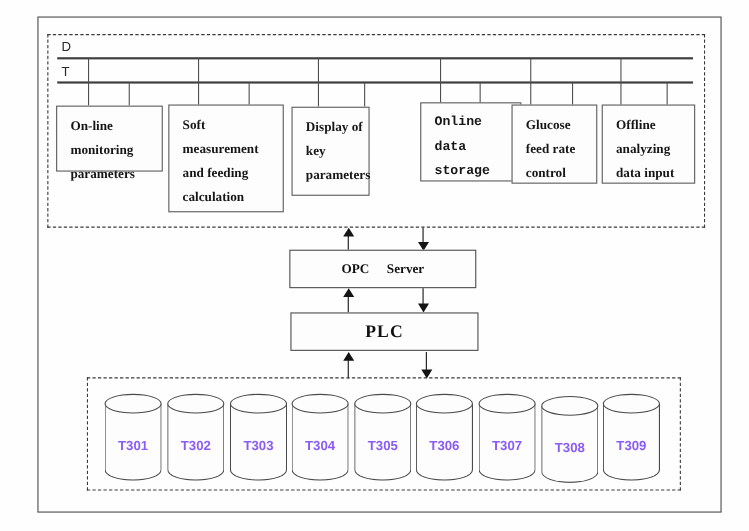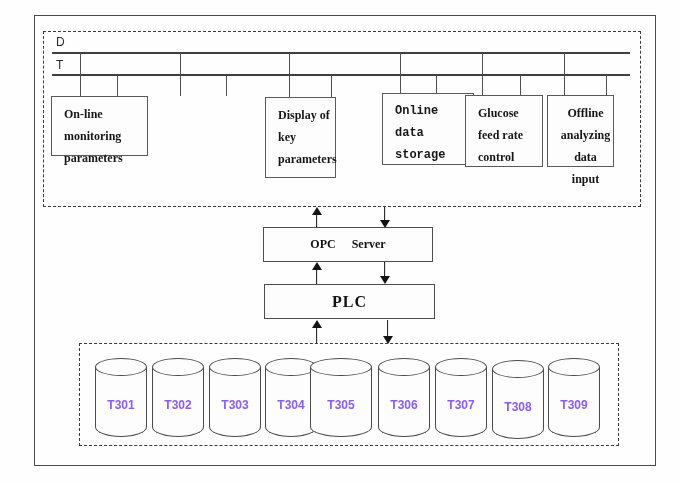--- a/index.html
+++ b/index.html
@@ -149,6 +149,10 @@
   <div class="module" style="left:51px;  top:96px; width:97px;  height:60px;">On-line
 monitoring
 parameters</div>
+  <div class="module" style="left:153px; top:95px; width:105px; height:98px;">Soft
+measurement
+and feeding
+calculation</div>
   <div class="module" style="left:265px; top:97px; width:71px;  height:81px;">Display of
 key
 parameters</div>

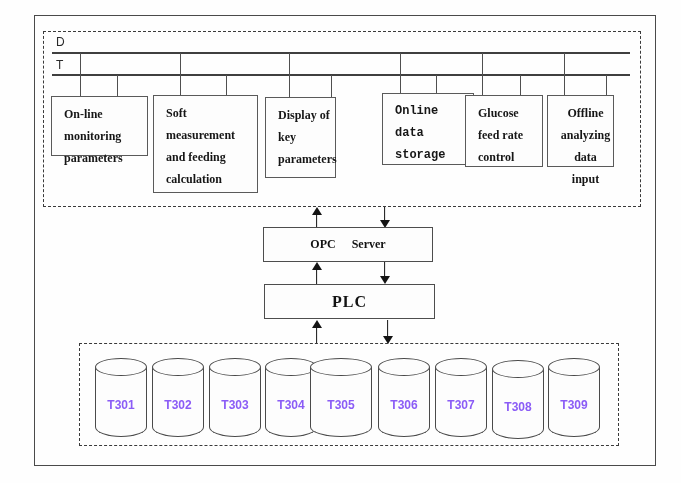--- a/index.html
+++ b/index.html
@@ -162,7 +162,7 @@
   <div class="module" style="left:465px; top:95px; width:78px;  height:72px;">Glucose
 feed rate
 control</div>
-  <div class="module" style="left:547px; top:95px; width:67px;  height:72px;text-align:center;">Offline
+  <div class="module" style="left:547px; top:95px; width:85px;  height:72px;">Offline
 analyzing
 data input</div>
 

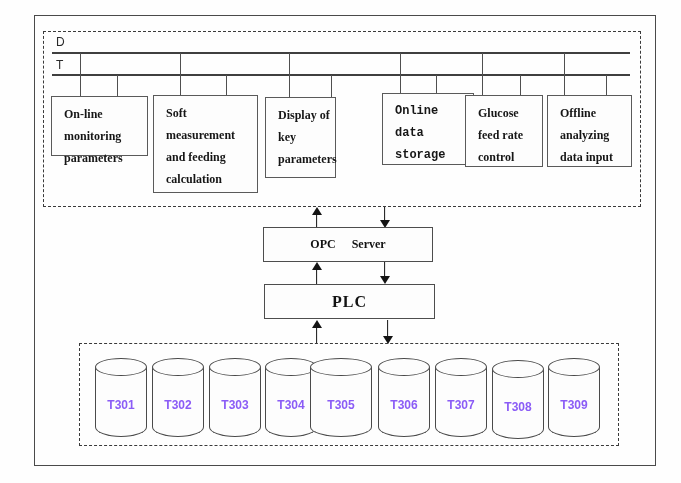--- a/index.html
+++ b/index.html
@@ -223,7 +223,7 @@
     <div class="cyl-top"></div>
     <div class="cyl-label">T304</div>
   </div>
-  <div class="cyl" style="left:310px; top:358px;padding-left:10px;">
+  <div class="cyl" style="left:322px; top:358px;">
     <div class="cyl-body"></div>
     <div class="cyl-top"></div>
     <div class="cyl-label">T305</div>

